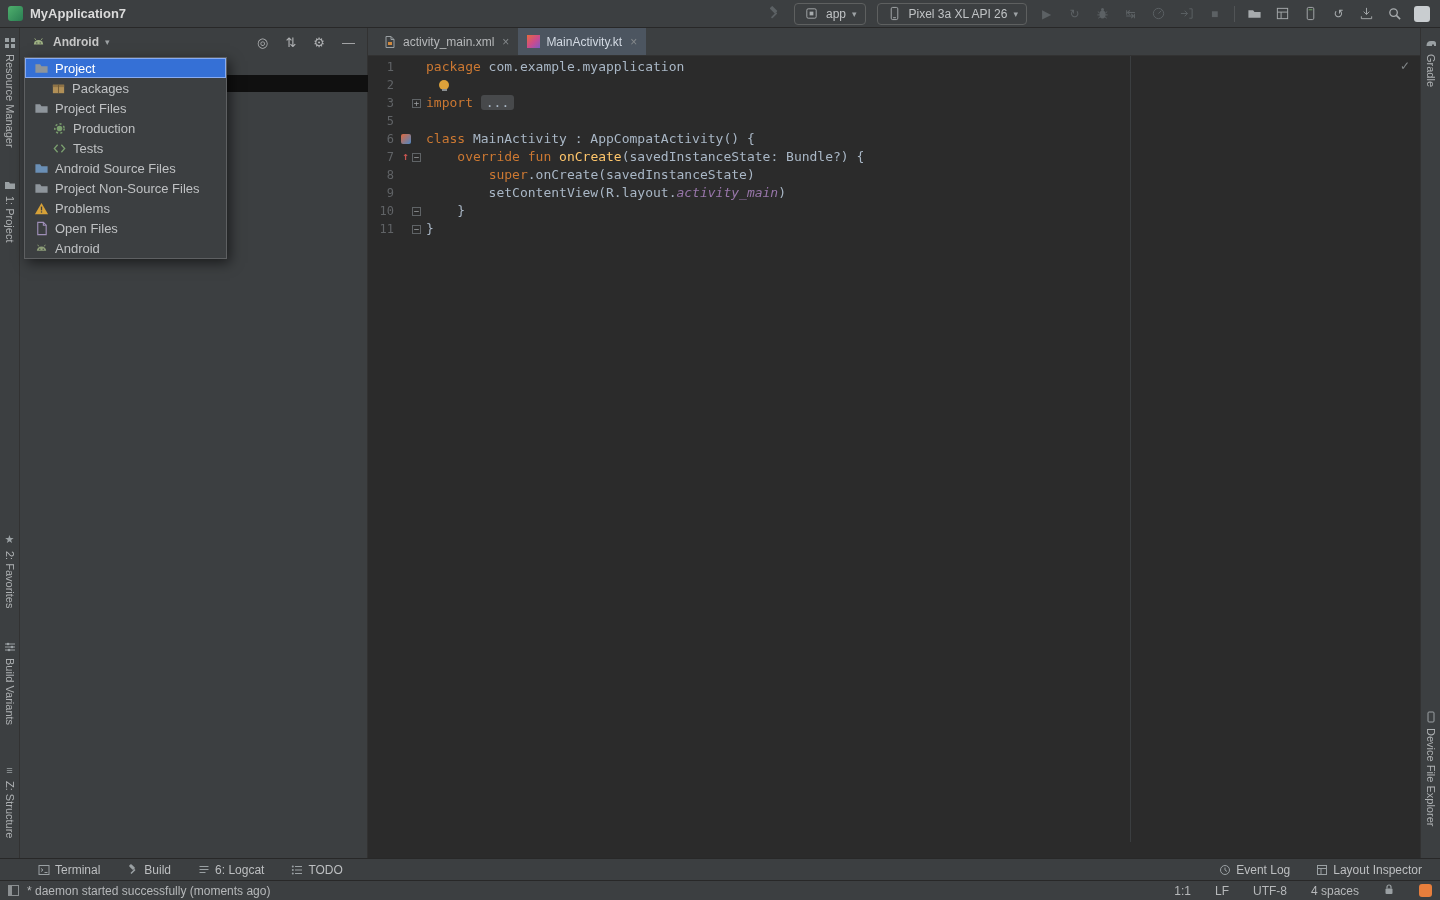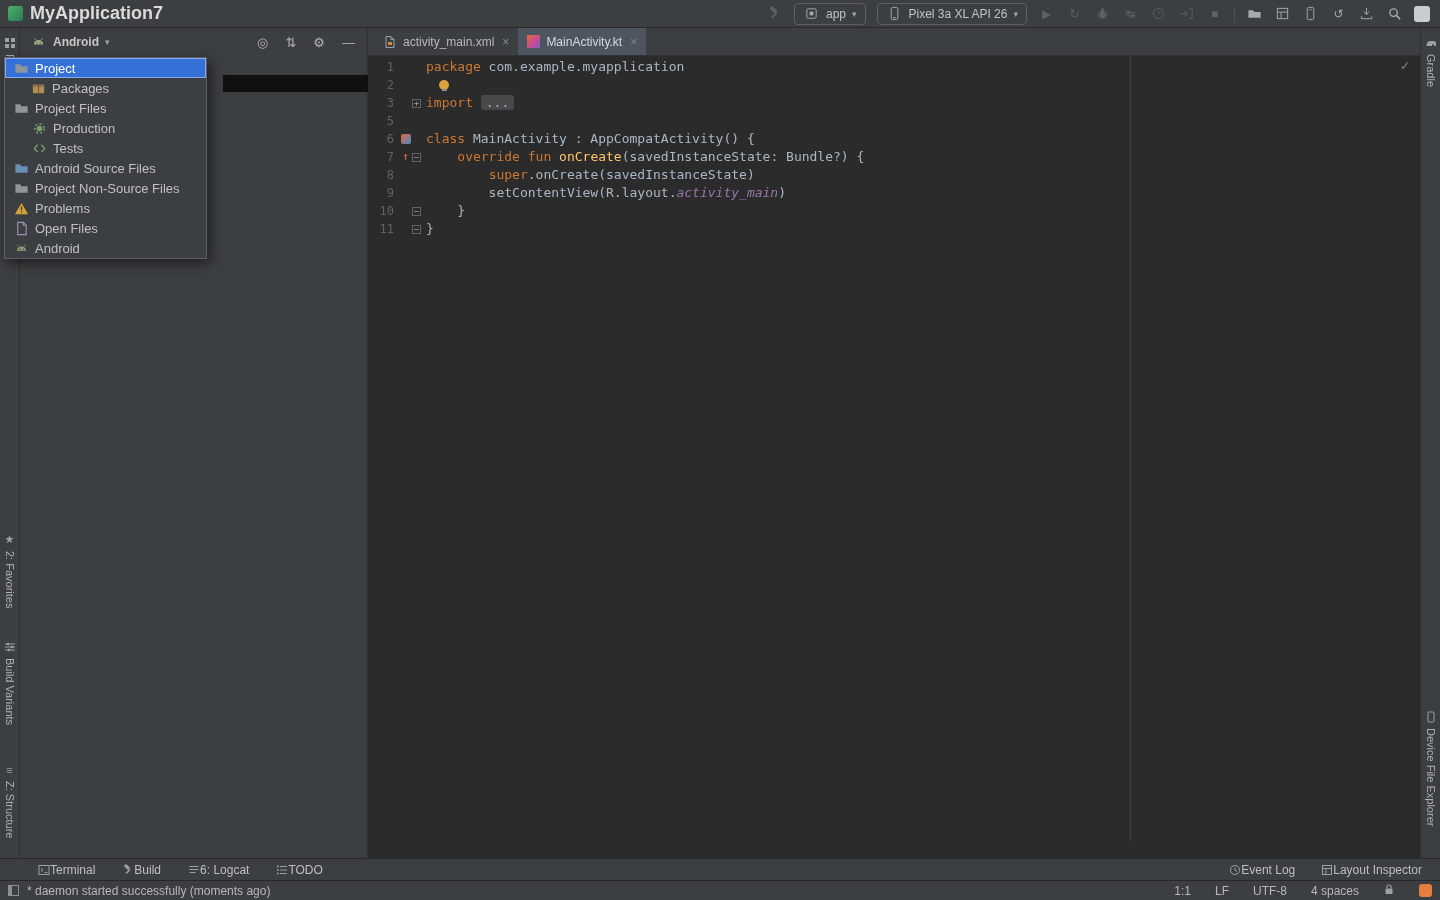--- a/index.html
+++ b/index.html
@@ -9,7 +9,7 @@
   
   .titlebar{position:absolute;left:0;top:0;width:1440px;height:28px;background:#3c3f41;border-bottom:1px solid #282828;display:flex;align-items:center;padding:0 8px;z-index:5}
   .app-logo{width:15px;height:15px;border-radius:3px;background:linear-gradient(135deg,#4fb06d,#2a7d52);margin-right:7px;flex:none}
-  .proj-name{font-weight:bold;font-size:18px;color:#dadada}
+  .proj-name{font-weight:bold;font-size:13px;color:#dadada}
   .tb-right{margin-left:auto;display:flex;align-items:center;gap:11px;padding-right:2px}
   .ticon{width:17px;height:17px;display:inline-flex;align-items:center;justify-content:center;font-size:12px;flex:none;cursor:default}
   .ticon svg{width:15px;height:15px}

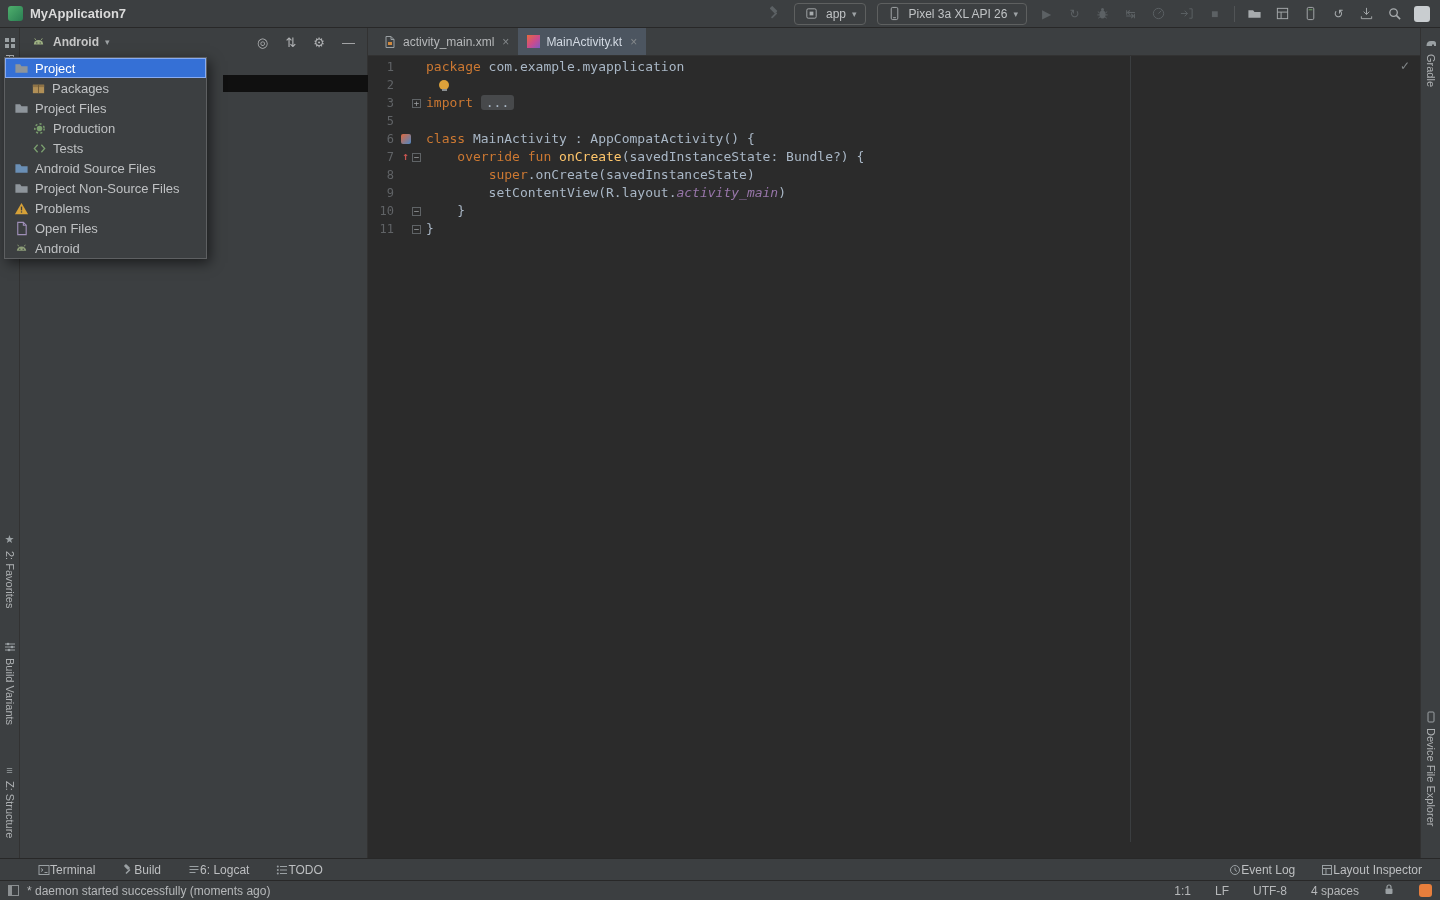--- a/index.html
+++ b/index.html
@@ -36,7 +36,7 @@
   .tree-sel-row{position:absolute;left:203px;top:47px;width:145px;height:17px;background:#101010}
 
   
-  .popup{position:absolute;left:4px;top:57px;width:203px;background:#3c3f41;border:1px solid #5e6062;box-shadow:3px 4px 12px rgba(0,0,0,.55);z-index:10}
+  .popup{position:absolute;left:24px;top:57px;width:203px;background:#3c3f41;border:1px solid #5e6062;box-shadow:3px 4px 12px rgba(0,0,0,.55);z-index:10}
   .popup-item{height:20px;display:flex;align-items:center;gap:6px;font-size:13px;color:#bfc1c3;cursor:pointer;padding-right:6px}
   .popup-item.selected{background:#3570d6;color:#ffffff;outline:1px solid #87abf3;outline-offset:-1px}
   .picon{width:16px;height:16px;flex:none;display:flex;align-items:center;justify-content:center}

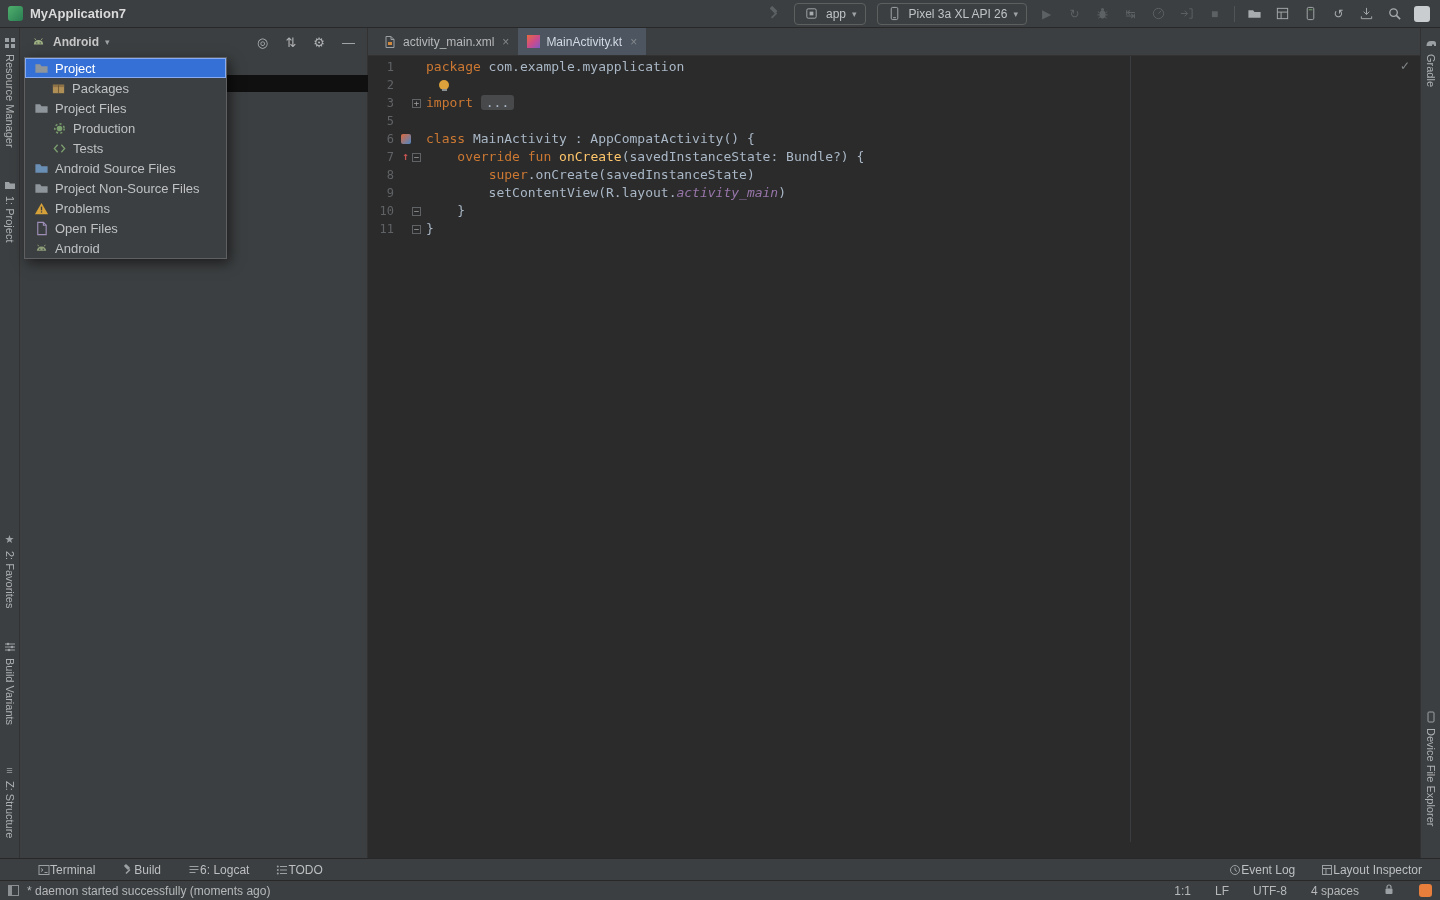--- a/index.html
+++ b/index.html
@@ -73,7 +73,7 @@
   .bottombar{position:absolute;left:0;right:0;top:858px;height:22px;background:#3c3f41;border-top:1px solid #282828;display:flex;align-items:center;color:#bdbfc1;z-index:4}
   .bb-left{display:flex;align-items:center;gap:27px;padding-left:38px}
   .bb-right{margin-left:auto;display:flex;align-items:center;gap:26px;padding-right:18px}
-  .bb-item{display:flex;align-items:center;cursor:pointer}
+  .bb-item{display:flex;align-items:center;gap:5px;cursor:pointer}
   .bb-item svg{width:12px;height:12px}
   .statusbar{position:absolute;left:0;right:0;top:880px;height:20px;background:#3c3f41;border-top:1px solid #282828;display:flex;align-items:center;color:#b6b8ba;z-index:4;padding:0 8px}
   .sb-left{display:flex;align-items:center;gap:8px}

